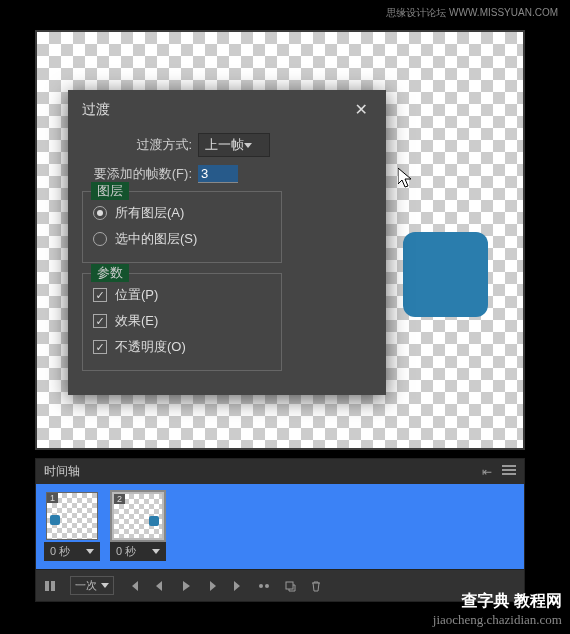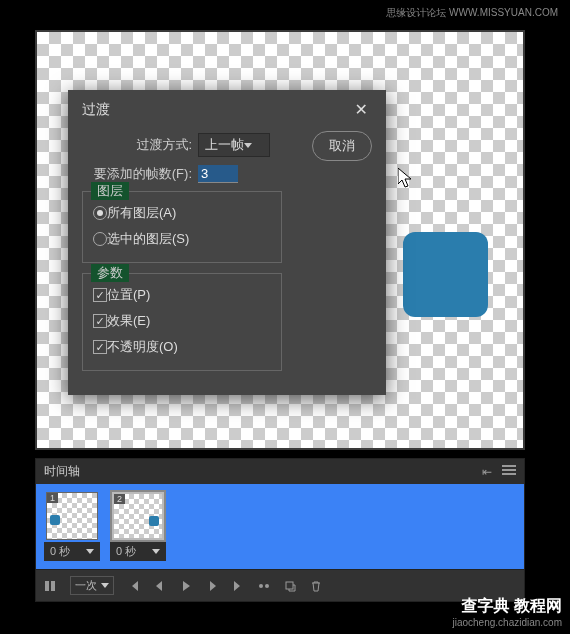--- a/index.html
+++ b/index.html
@@ -84,7 +84,6 @@
   </div>
   <div class="dialog-body">
     <div class="btn-col">
-      <div class="pill-btn">取消</div>
     </div>
     <div class="row">
       <div class="row-label">过渡方式:</div>

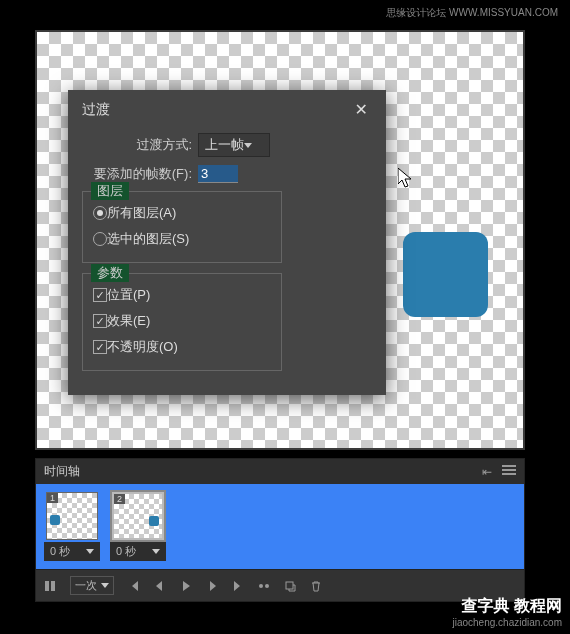--- a/index.html
+++ b/index.html
@@ -31,7 +31,7 @@
 .num-input.selected { background: #275a8a; color: #fff; }
 .fieldset { border: 1px solid #666; padding: 8px 10px 10px 10px; margin-bottom: 10px; position: relative; }
 .legend { position: absolute; top: -10px; left: 8px; background: #14532d; padding: 0 6px; color: #ccc; }
-.radio-row, .check-row { display: flex; align-items: center; gap: 0; padding: 4px 0; cursor: pointer; }
+.radio-row, .check-row { display: flex; align-items: center; gap: 8px; padding: 4px 0; cursor: pointer; }
 .radio { width: 14px; height: 14px; border: 1px solid #aaa; border-radius: 50%; display: flex; align-items: center; justify-content: center; }
 .radio.checked::after { content: ""; width: 6px; height: 6px; background: #ddd; border-radius: 50%; }
 .check { width: 14px; height: 14px; border: 1px solid #aaa; display: flex; align-items: center; justify-content: center; font-size: 11px; line-height: 1; }

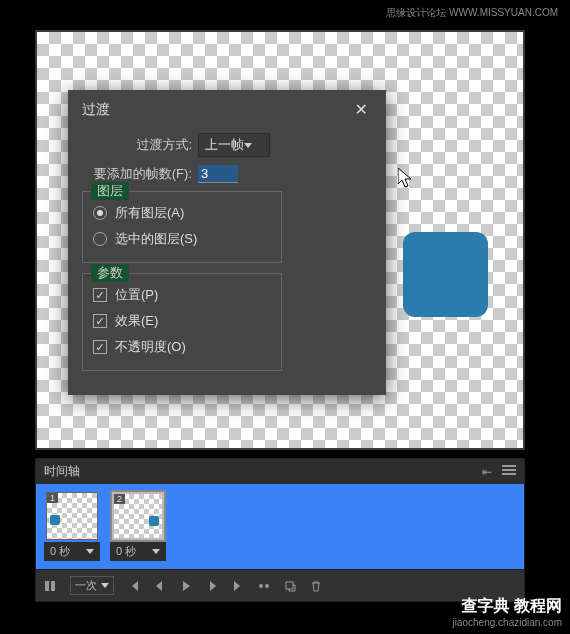--- a/index.html
+++ b/index.html
@@ -7,7 +7,7 @@
 .top-watermark { position: absolute; top: 6px; right: 12px; color: #888; font-size: 10px; }
 .bottom-watermark { position: absolute; bottom: 6px; right: 8px; text-align: right; }
 .bottom-watermark .big { color: #fff; font-size: 16px; font-weight: bold; }
-.bottom-watermark .small { color: #888; font-size: 10px; }
+.bottom-watermark .small { color: #888; font-size: 13px; font-family: Liberation Serif, serif; }
 .canvas-area { position: absolute; top: 30px; left: 35px; width: 490px; height: 420px; border: 2px solid #3a3a3a; }
 .checker { width: 100%; height: 100%; background-image: 
   linear-gradient(45deg, #ccc 25%, transparent 25%), 

